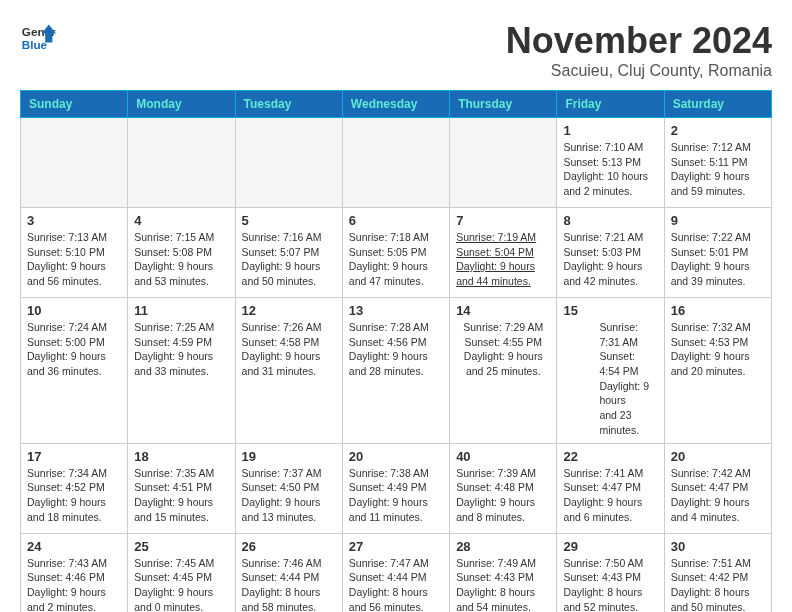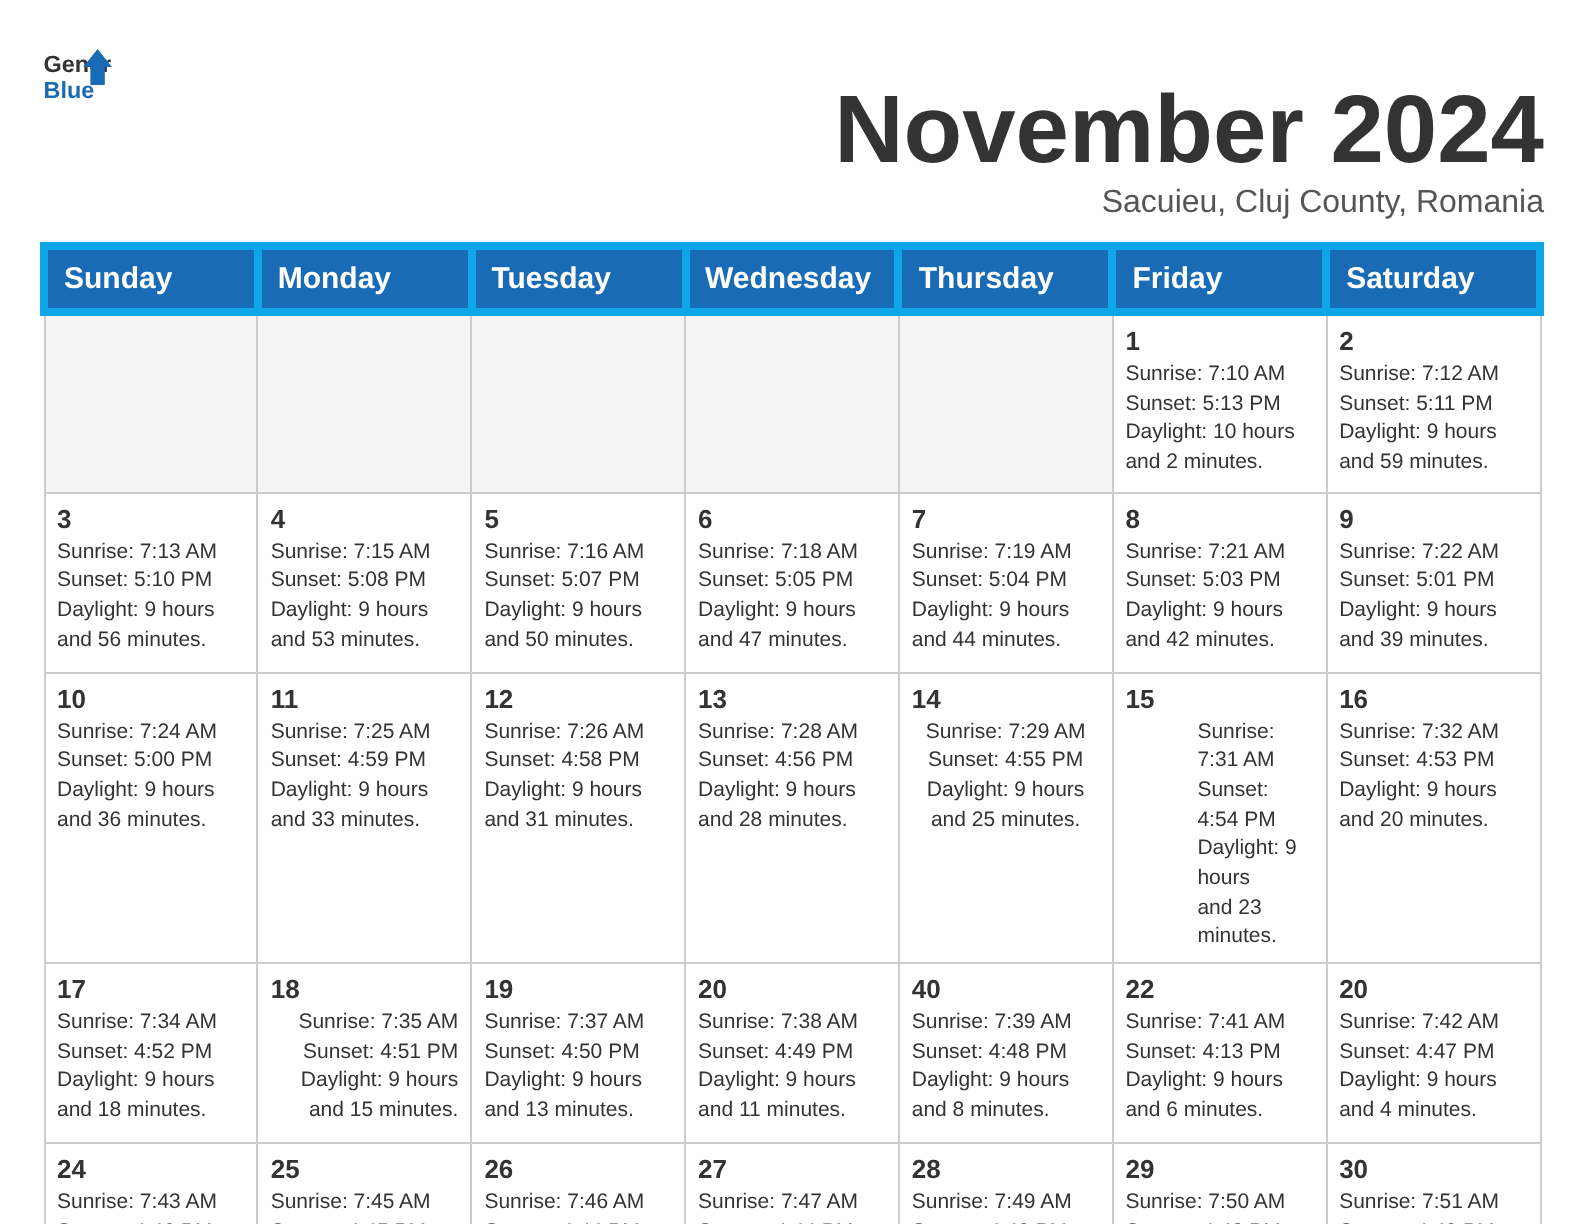--- a/index.html
+++ b/index.html
@@ -29,10 +29,9 @@
       text-align: right;
     }
     .month-title {
-      font-size: 48px;
+      font-size: 36px;
       font-weight: bold;
       color: #333;
-      margin-top: 18px;
     }
     .subtitle {
       font-size: 16px;

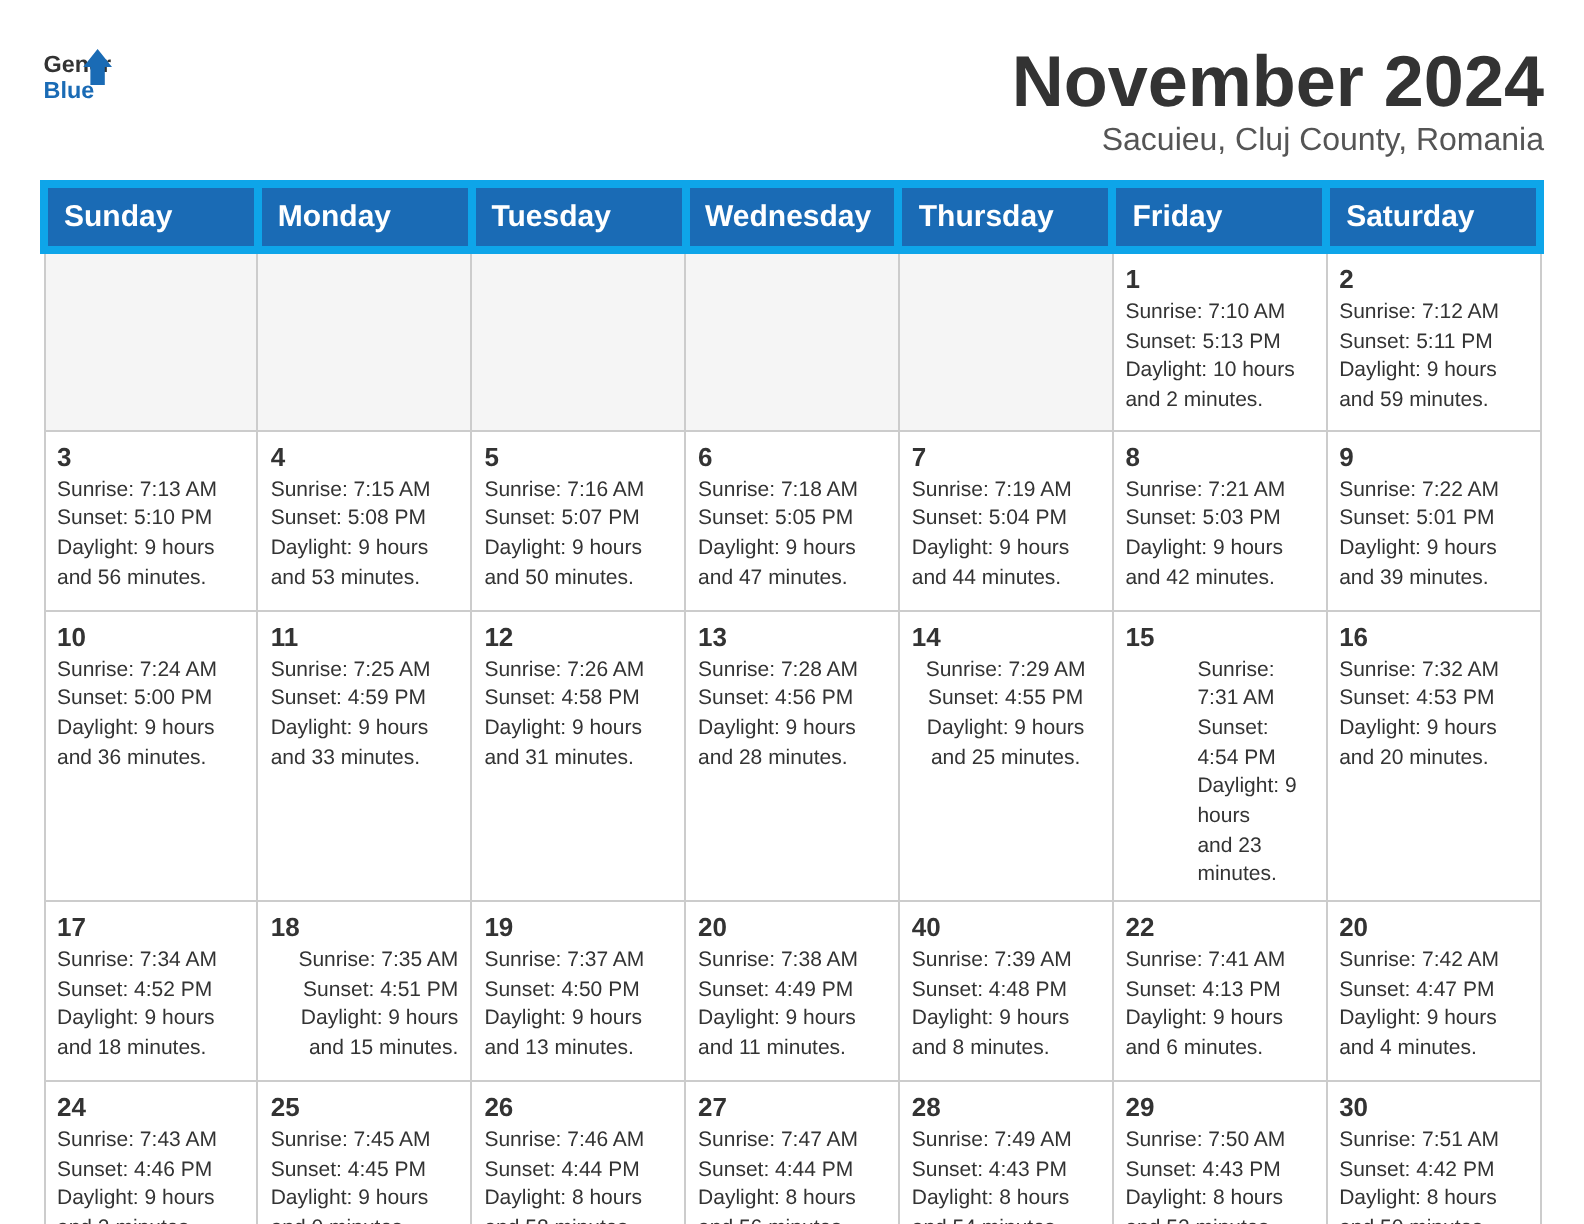--- a/index.html
+++ b/index.html
@@ -44,11 +44,11 @@
     }
     .calendar th {
       background: #1a6bb5;
-      color: #ffffff;
+      color: #5eead4;
       text-align: left;
       padding: 6px 8px;
-      font-size: 15px;
-      border: 4px solid #0ea5e9;
+      font-size: 12px;
+      border: 1px solid #0ea5e9;
     }
     .calendar td {
       border: 1px solid #ccc;

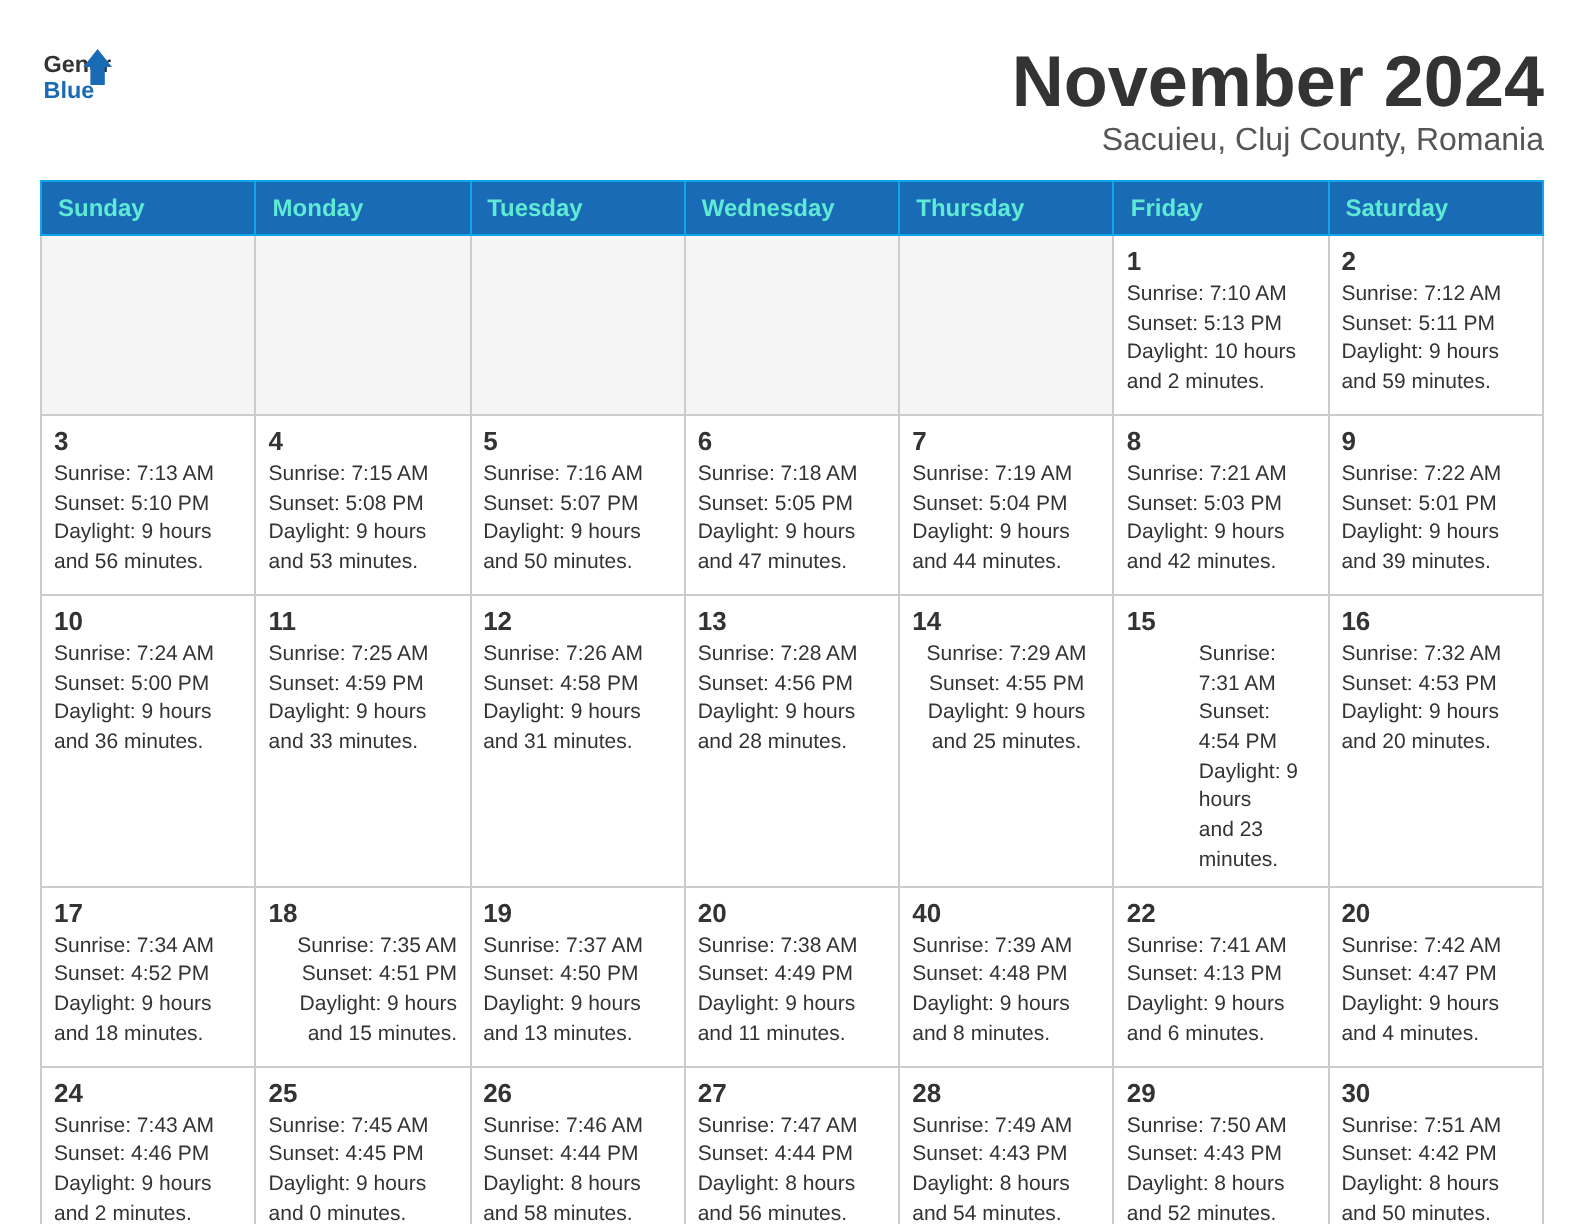--- a/index.html
+++ b/index.html
@@ -159,7 +159,7 @@
         </td>
         <td>
           <span class="day-number">7</span>
-          <div class="day-info" style="white-space: pre-line;">Sunrise: 7:19 AM
+          <div class="day-info" style="white-space: pre-line; text-decoration: underline;">Sunrise: 7:19 AM
 Sunset: 5:04 PM
 Daylight: 9 hours
 and 44 minutes.</div>

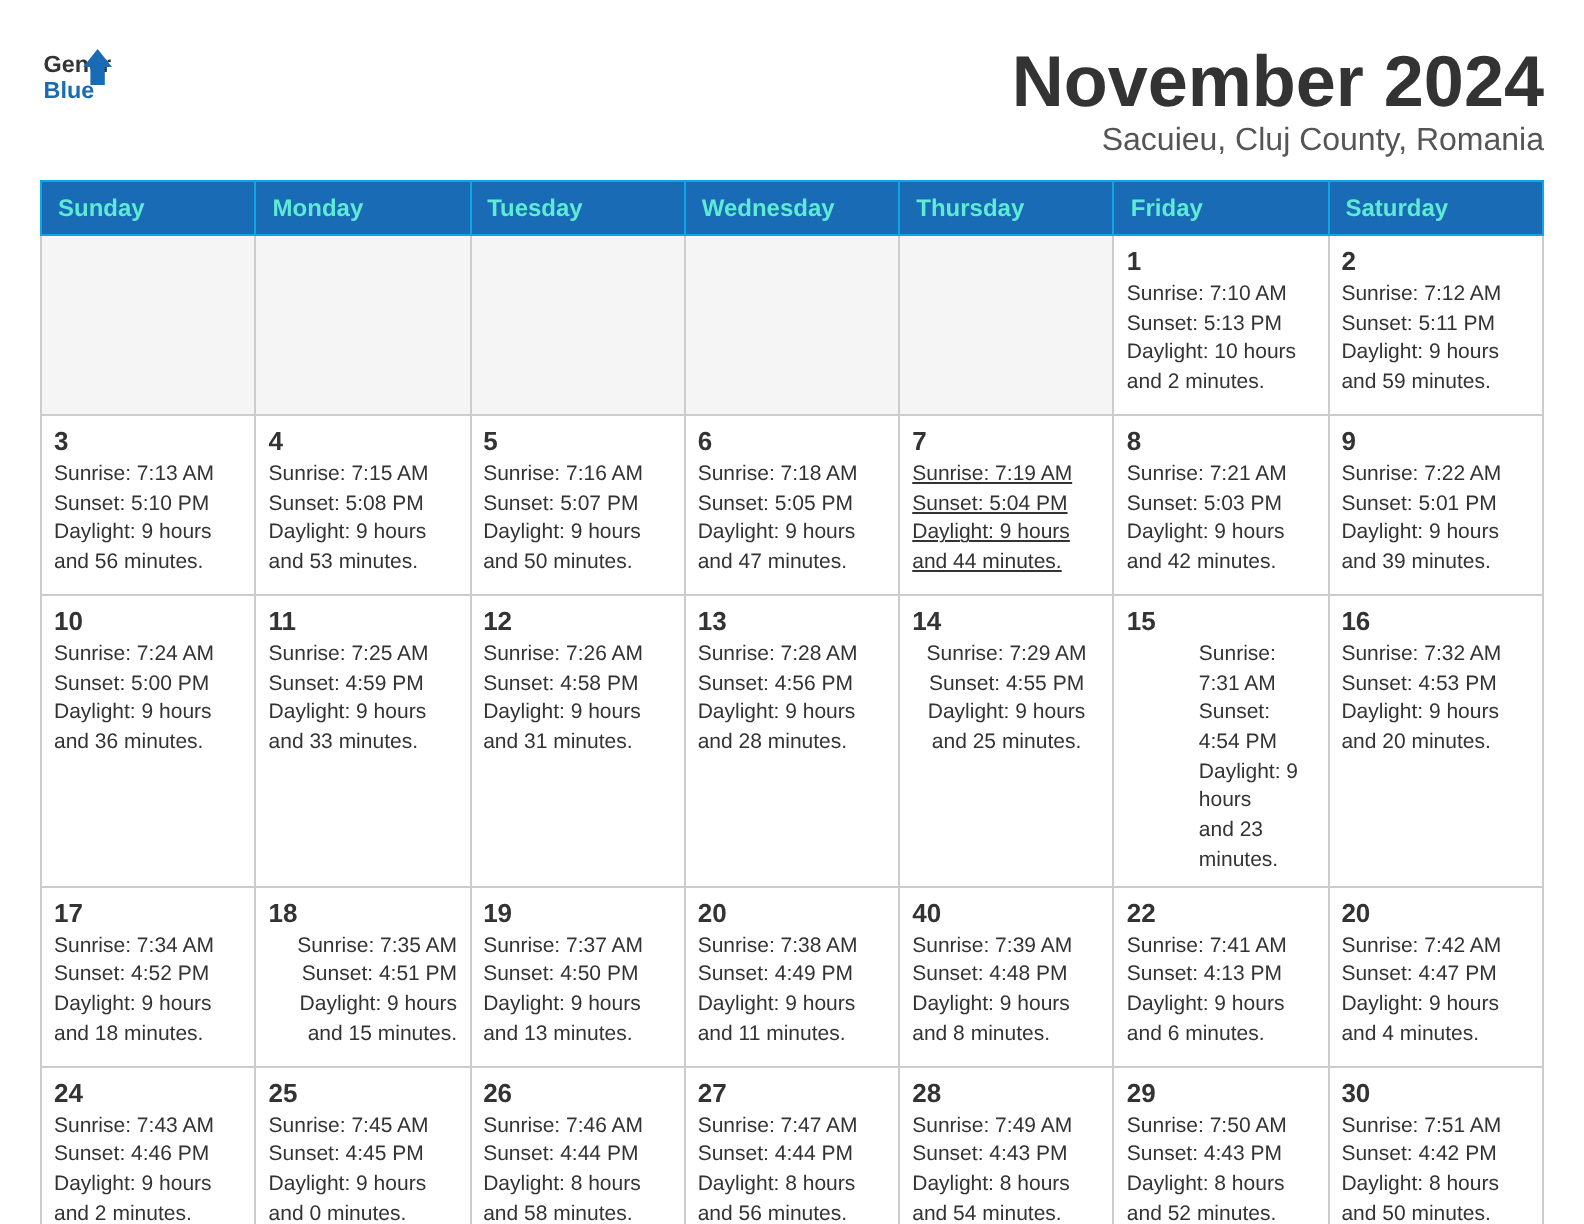--- a/index.html
+++ b/index.html
@@ -240,7 +240,7 @@
         </td>
         <td>
           <span class="day-number">18</span>
-          <div class="day-info" style="white-space: pre-line; text-align: right;">Sunrise: 7:35 AM
+          <div class="day-info" style="white-space: pre-line;">Sunrise: 7:35 AM
 Sunset: 4:51 PM
 Daylight: 9 hours
 and 15 minutes.</div>

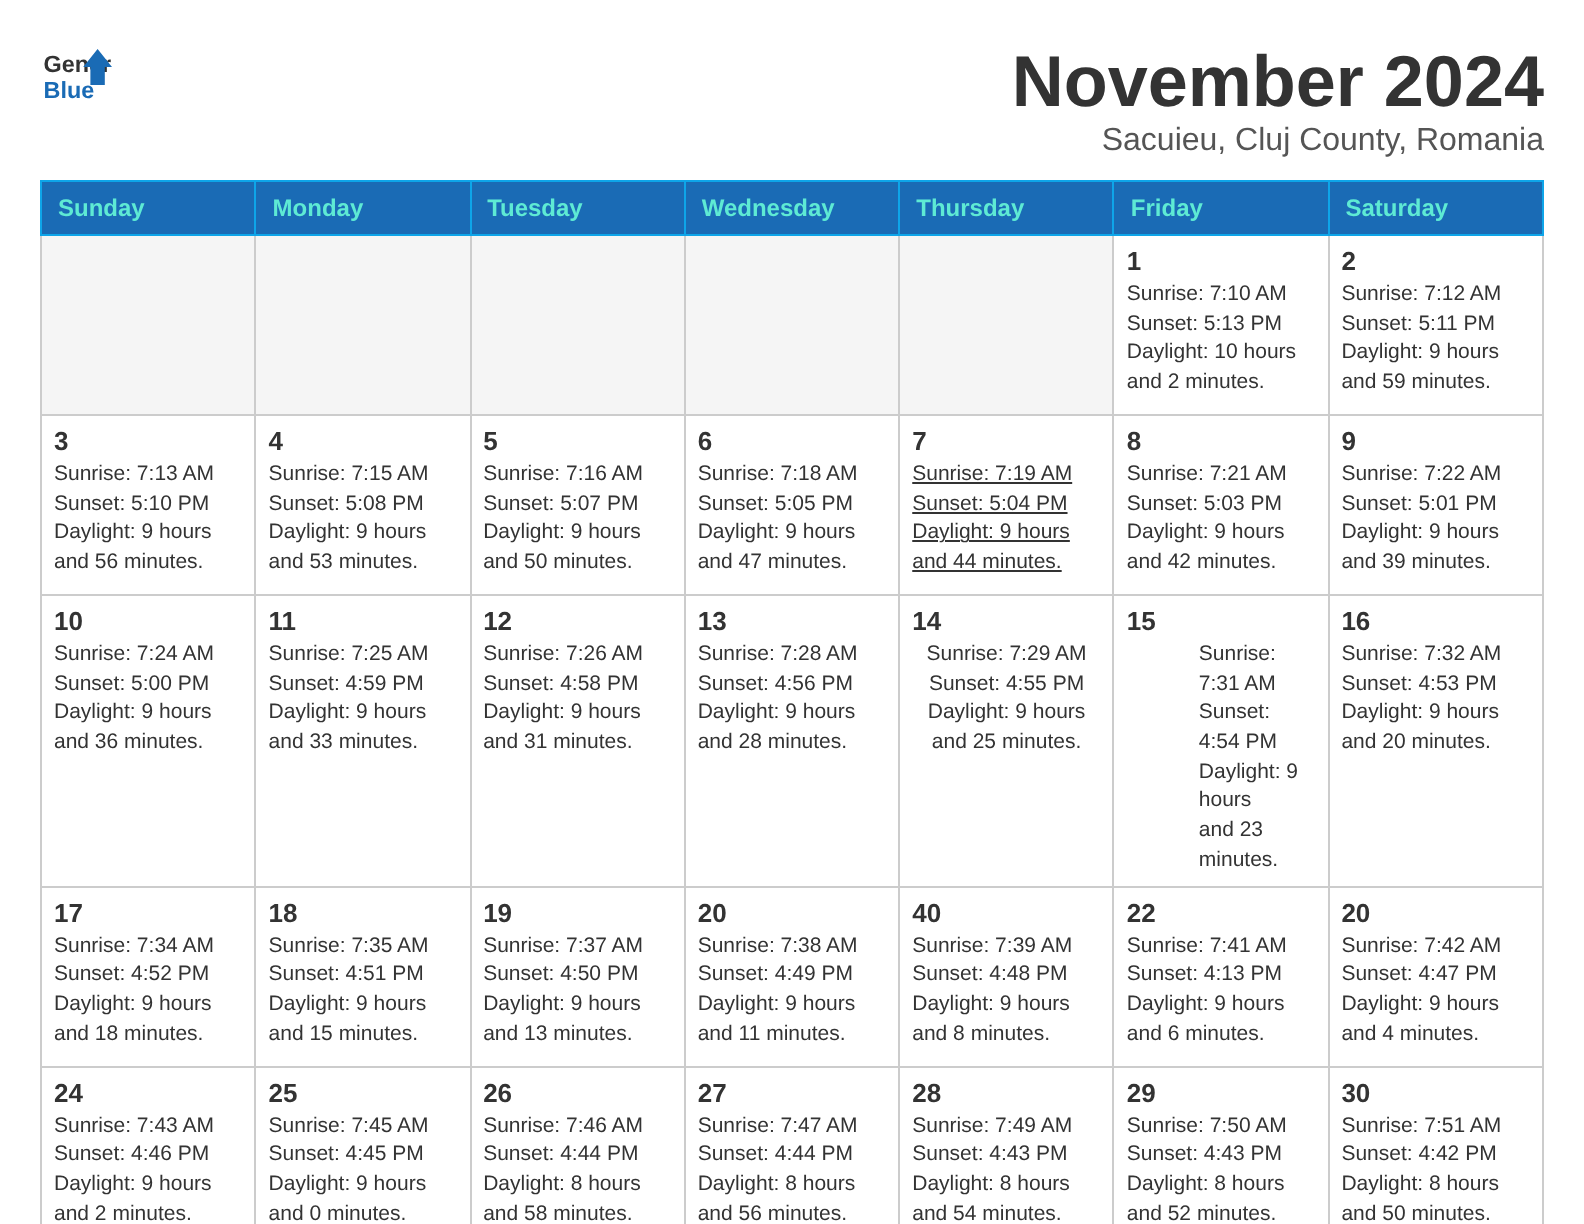--- a/index.html
+++ b/index.html
@@ -269,7 +269,7 @@
         <td>
           <span class="day-number">22</span>
           <div class="day-info" style="white-space: pre-line;">Sunrise: 7:41 AM
-Sunset: 4:13 PM
+Sunset: 4:47 PM
 Daylight: 9 hours
 and 6 minutes.</div>
         </td>

